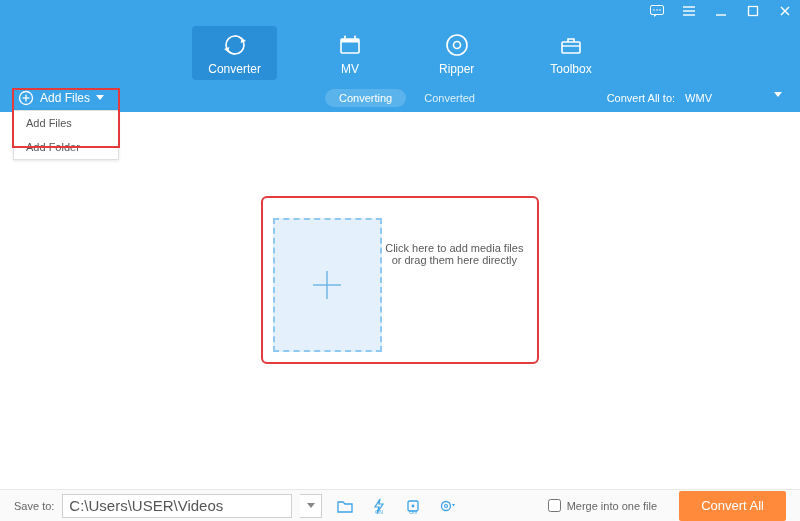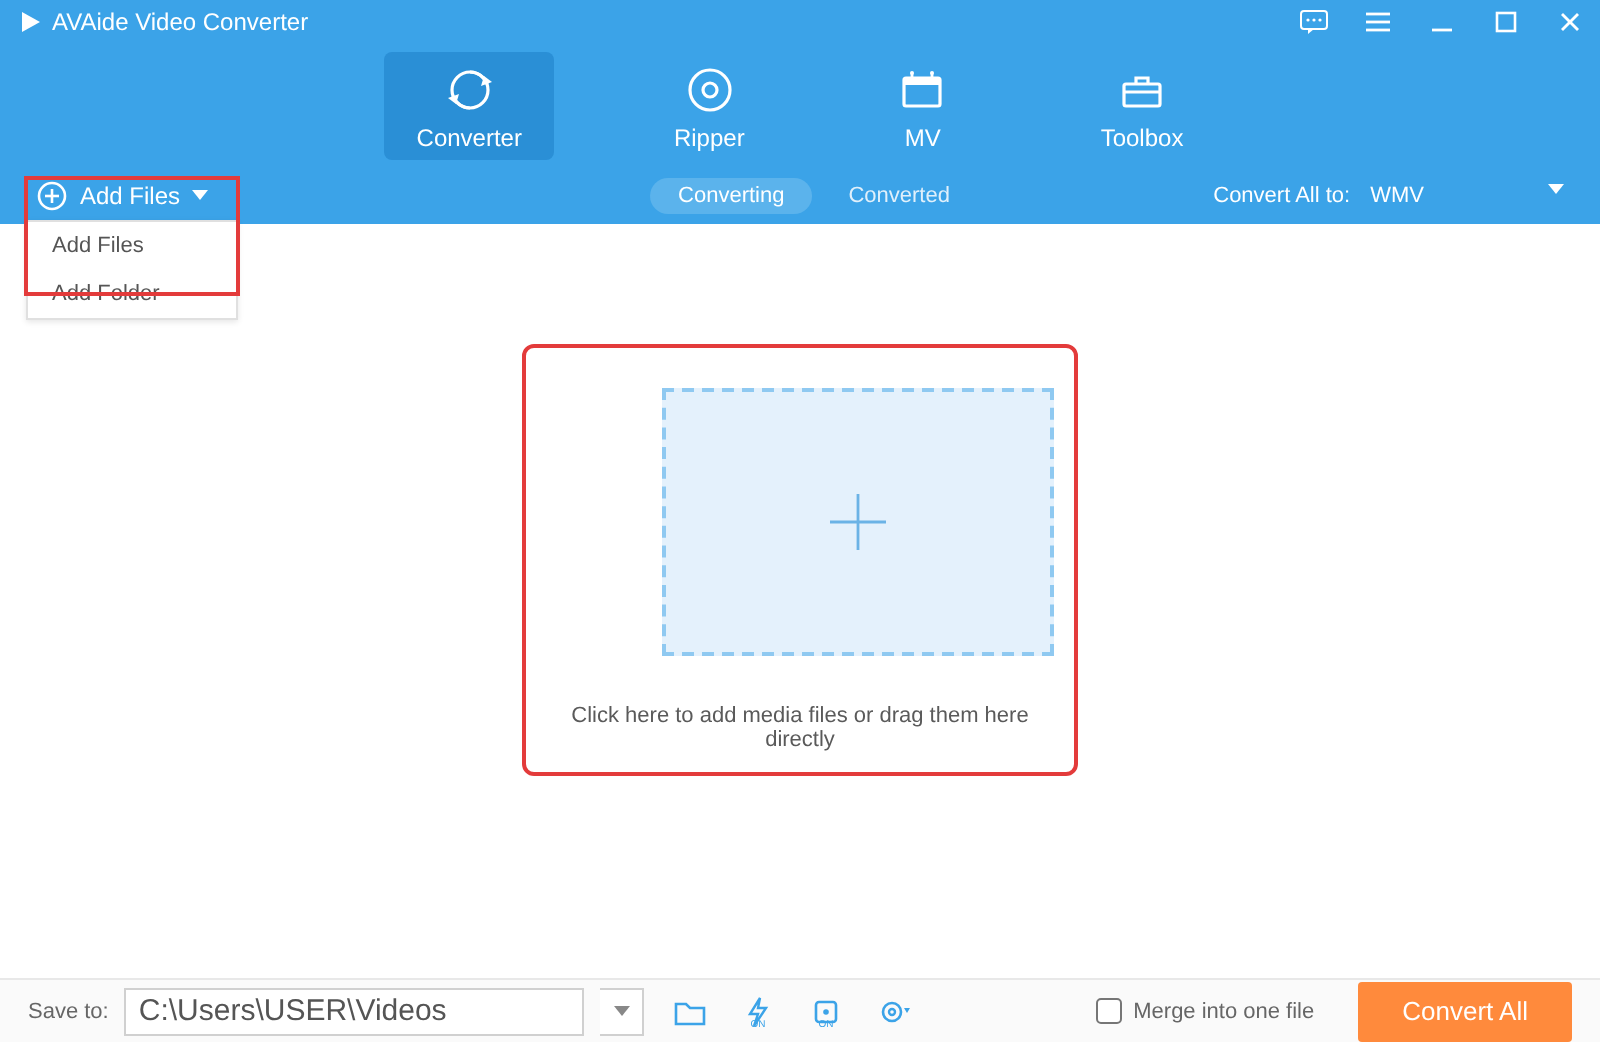--- a/index.html
+++ b/index.html
@@ -57,14 +57,6 @@
 <body>
 
 <div class="titlebar">
-  <div class="logo-text">
-    <span>
-      <svg width="14" height="14" viewBox="0 0 14 14">
-          <polygon points="3,2 12,7 3,12" fill="#fff"></polygon>
-        </svg>
-    </span>
-    <span>AVAide Video Converter</span>
-  </div>
   <div class="window-controls">
     <span>
       <svg width="14" height="12" viewBox="0 0 14 12">

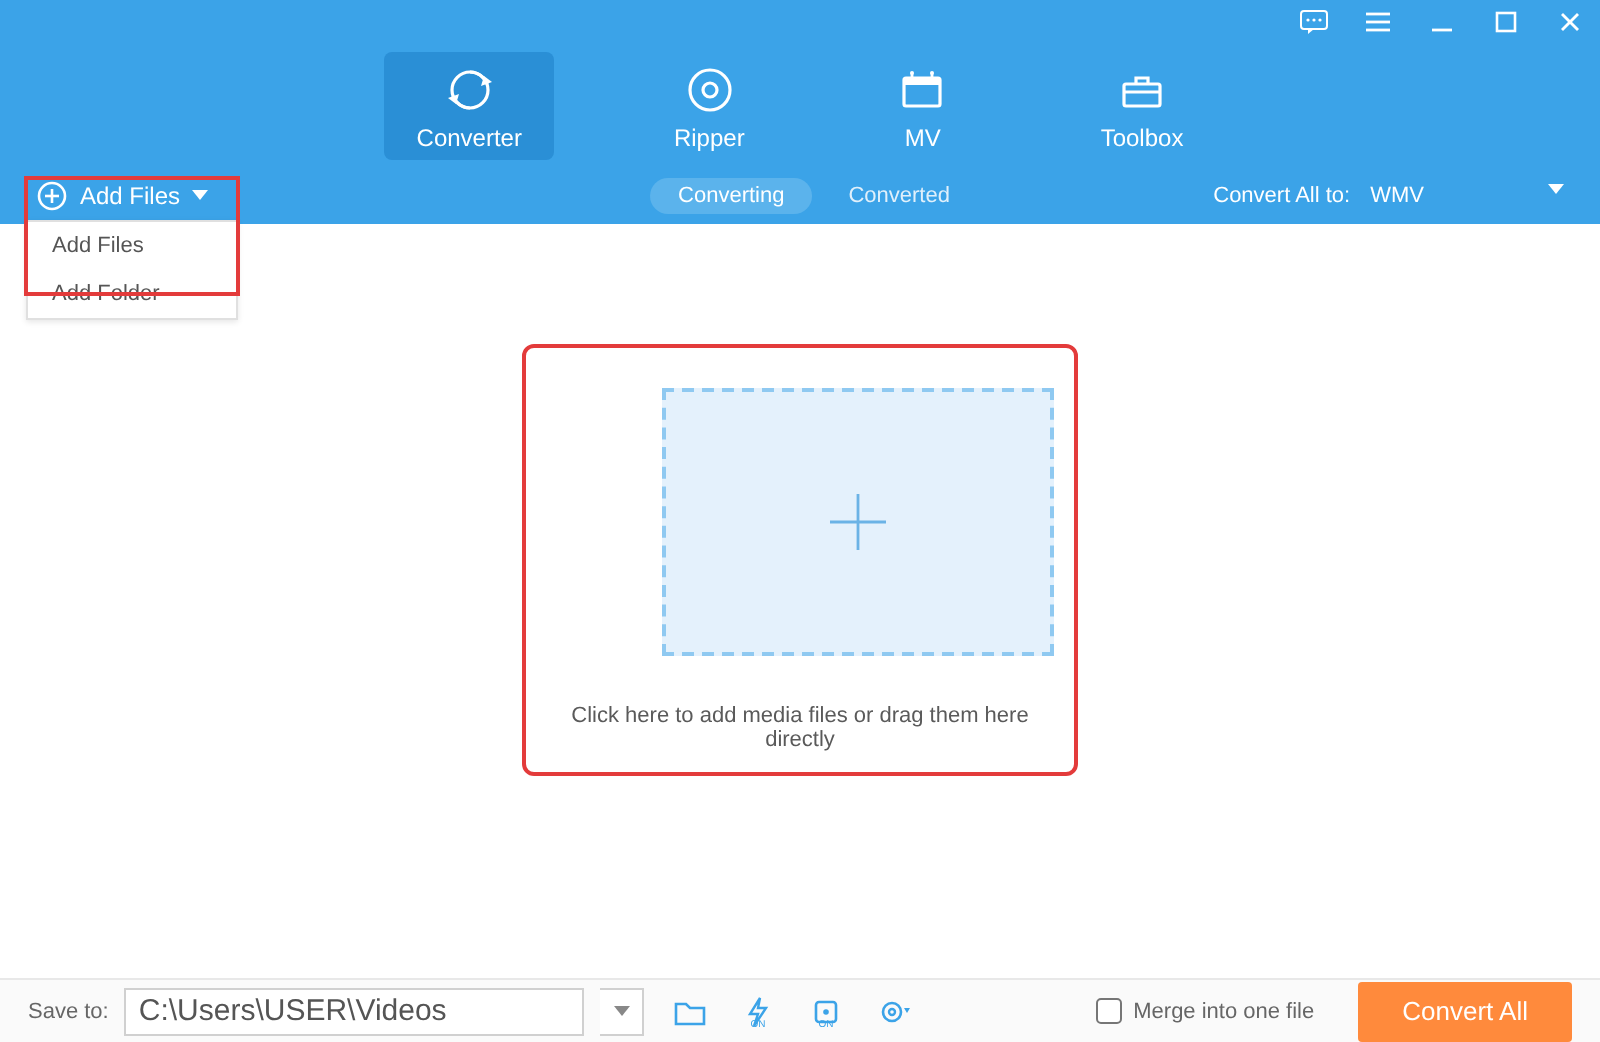--- a/index.html
+++ b/index.html
@@ -109,15 +109,6 @@
   <div class="nav-item">
     <span class="nav-icon">
       <svg width="26" height="26" viewBox="0 0 26 26">
-          <circle cx="13" cy="13" r="10" fill="none" stroke="#fff" stroke-width="1.6"></circle>
-          <circle cx="13" cy="13" r="3.5" fill="none" stroke="#fff" stroke-width="1.6"></circle>
-        </svg>
-    </span>
-    <span class="nav-label">Ripper</span>
-  </div>
-  <div class="nav-item">
-    <span class="nav-icon">
-      <svg width="26" height="26" viewBox="0 0 26 26">
           <rect x="4" y="7" width="18" height="14" rx="1" fill="none" stroke="#fff" stroke-width="1.6"></rect>
           <rect x="4" y="7" width="18" height="3.5" fill="#fff"></rect>
           <circle cx="8" cy="4.5" r="1" fill="#fff"></circle>
@@ -127,6 +118,15 @@
         </svg>
     </span>
     <span class="nav-label">MV</span>
+  </div>
+  <div class="nav-item">
+    <span class="nav-icon">
+      <svg width="26" height="26" viewBox="0 0 26 26">
+          <circle cx="13" cy="13" r="10" fill="none" stroke="#fff" stroke-width="1.6"></circle>
+          <circle cx="13" cy="13" r="3.5" fill="none" stroke="#fff" stroke-width="1.6"></circle>
+        </svg>
+    </span>
+    <span class="nav-label">Ripper</span>
   </div>
   <div class="nav-item">
     <span class="nav-icon">

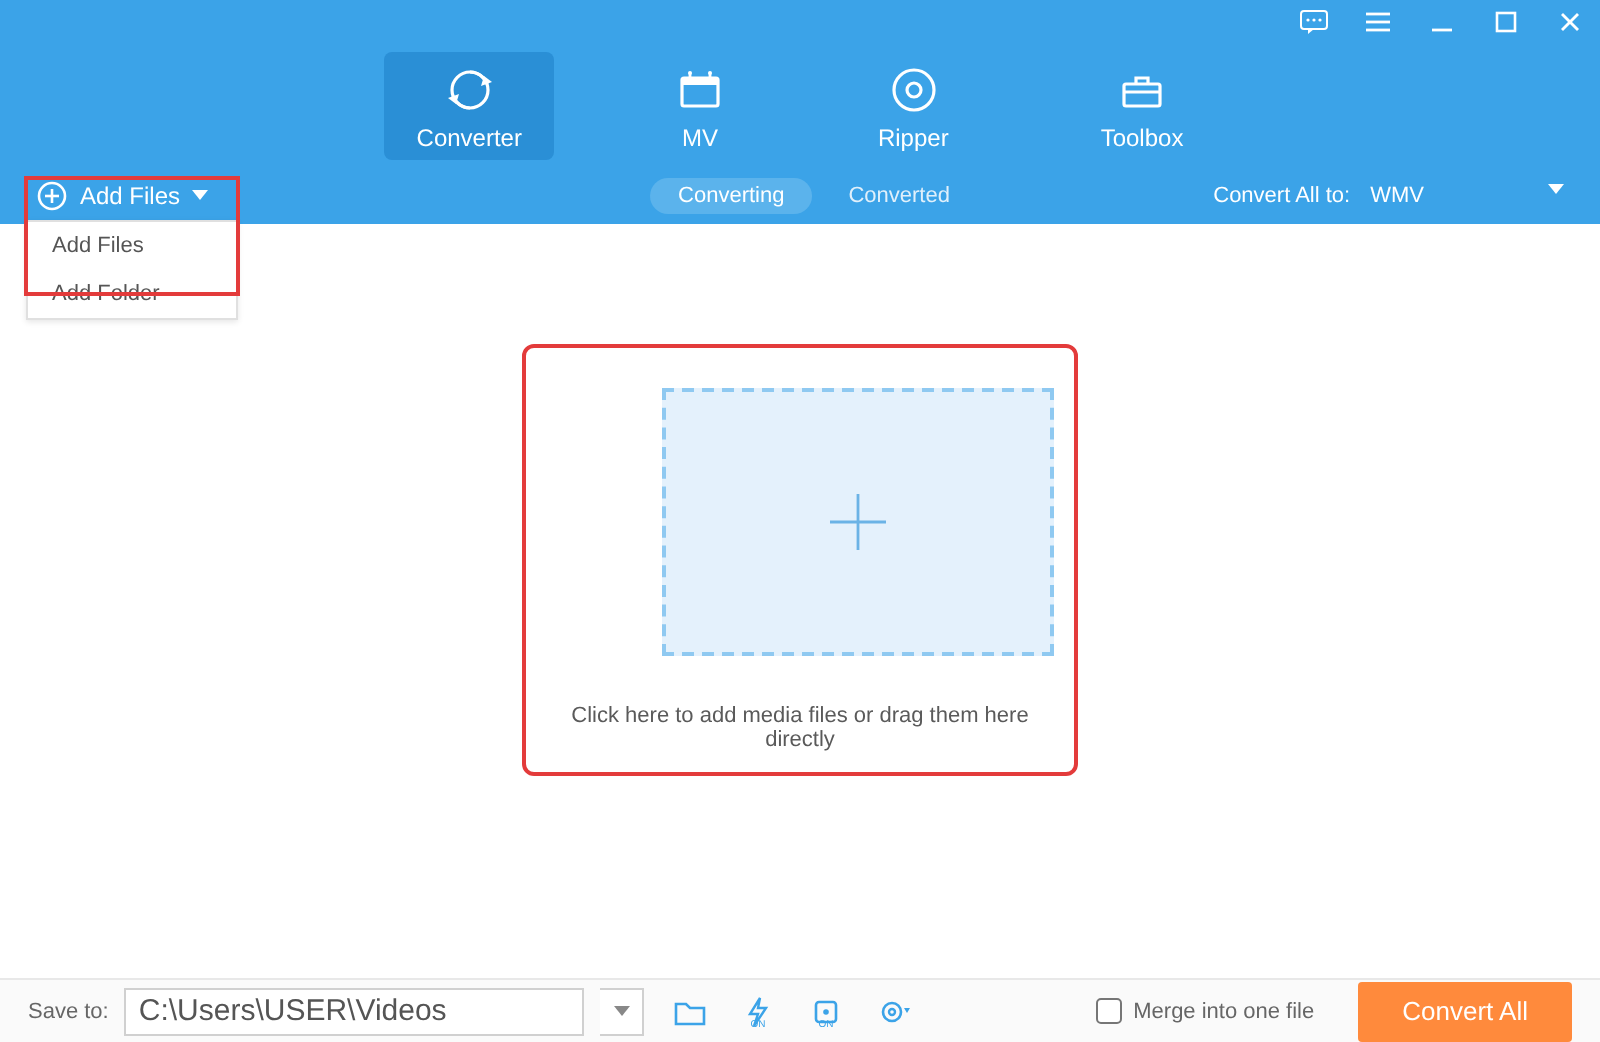--- a/index.html
+++ b/index.html
@@ -37,7 +37,7 @@
 
 
 .main { position: relative; height: 335px; background: #fff; display: flex; justify-content: center; align-items: center; }
-.drop-wrap { width: 278px; padding: 20px 10px 10px; display: flex; flex-direction: column; align-items: flex-end; }
+.drop-wrap { width: 278px; padding: 20px 10px 10px; display: flex; align-items: flex-start; }
 .drop-zone { width: 196px; height: 134px; border: 2px dashed #8fc9f1; background: #e4f1fc; display: flex; align-items: center; justify-content: center; }
 .drop-instruction { font-size: 11px; color: #5a5a5a; margin-top: 24px; text-align: center; }
 

